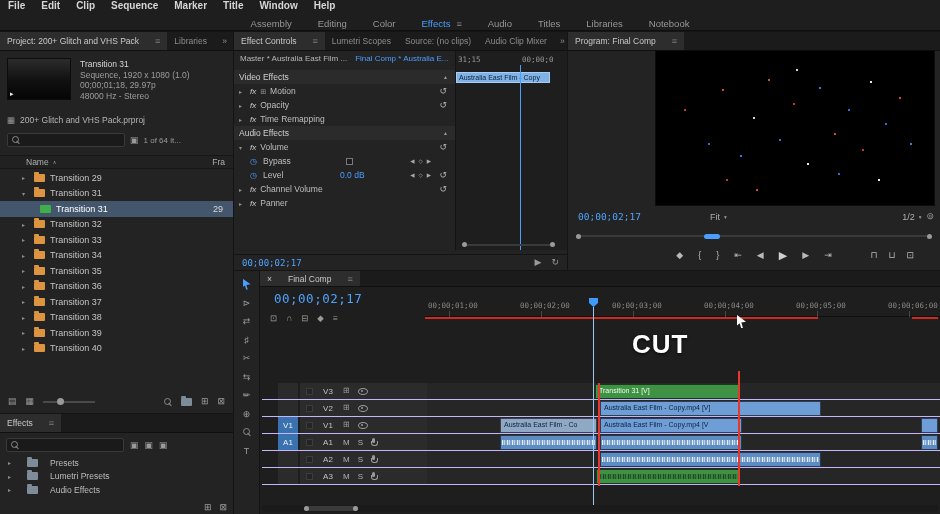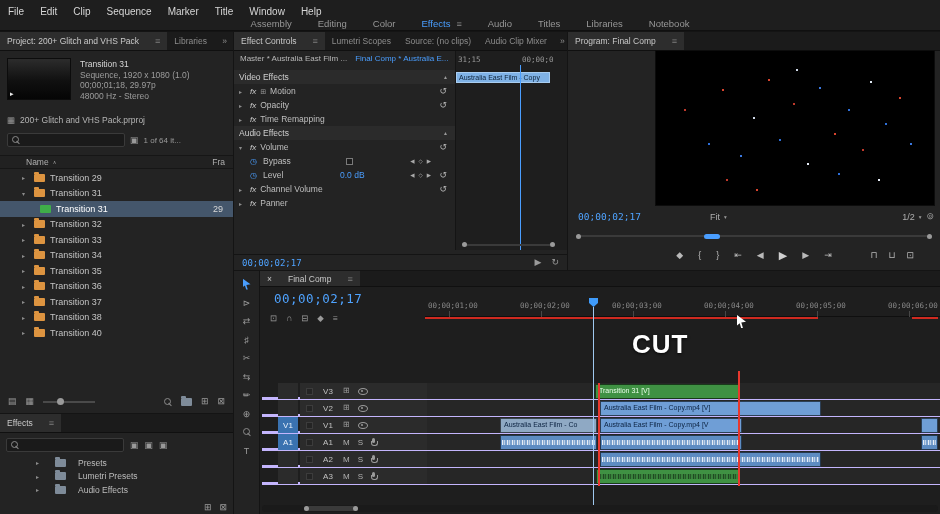--- a/index.html
+++ b/index.html
@@ -10,7 +10,7 @@
   .panel{position:absolute;background:#232323;overflow:hidden;}
   
   #menubar{position:absolute;left:0;top:0;width:940px;height:17px;background:#1e1e1e;
-           display:flex;align-items:flex-end;font-size:10px;color:#d6d6d6;}
+           display:flex;align-items:flex-start;font-size:10px;color:#d6d6d6;font-weight:bold;}
   #menubar span{padding:0 8px;cursor:default;}
   #wsbar{position:absolute;left:0;top:17px;width:940px;height:14px;background:#1e1e1e;
          border-bottom:1px solid #101010;display:flex;align-items:center;justify-content:center;

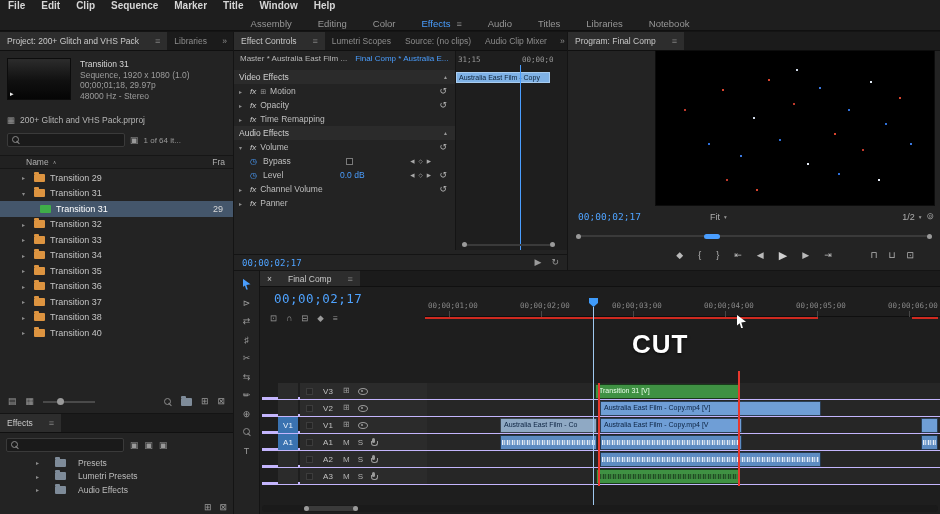--- a/index.html
+++ b/index.html
@@ -280,6 +280,11 @@
         <div class="prow">
             <span class="chev">▸</span>
             <span class="folder"></span>
+            <span>Transition 39</span>
+          </div>
+        <div class="prow">
+            <span class="chev">▸</span>
+            <span class="folder"></span>
             <span>Transition 40</span>
           </div>
       </div>

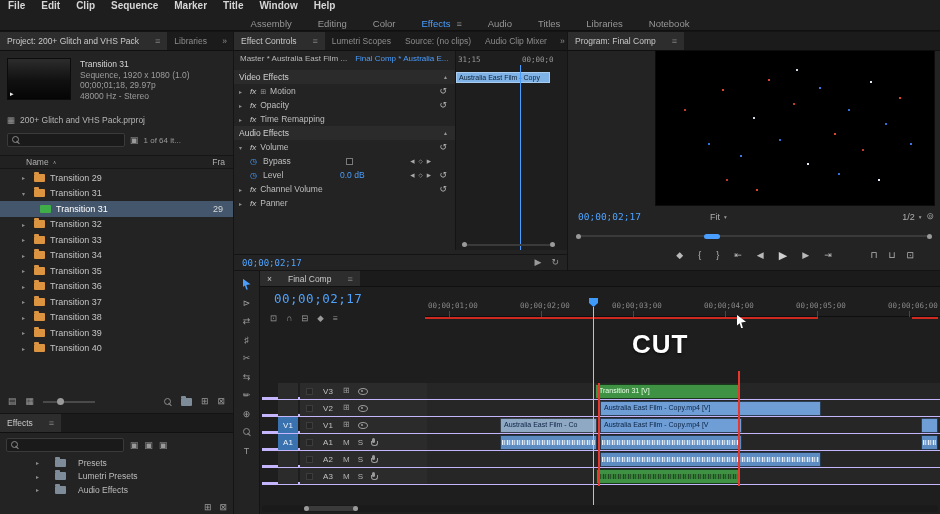--- a/index.html
+++ b/index.html
@@ -137,7 +137,7 @@
   .cut-overlay{position:absolute;left:372px;top:58px;font-size:26px;font-weight:bold;color:#fff;letter-spacing:1px;text-shadow:0 1px 3px rgba(0,0,0,.8);}
   .mouse-cursor{position:absolute;left:477px;top:44px;width:9px;height:13px;background:#fff;
                 clip-path:polygon(0 0,100% 52%,48% 58%,66% 100%,46% 100%,30% 64%,0 80%);filter:drop-shadow(0 0 1px #000);z-index:9;}
-  .trow{position:absolute;left:2px;width:678px;height:17px;border-bottom:3px solid #c4b5fd;}
+  .trow{position:absolute;left:2px;width:678px;height:17px;border-bottom:1px solid #c4b5fd;}
   .patch{position:absolute;left:16px;width:20px;height:16px;background:#2b2b2b;display:flex;align-items:center;justify-content:center;font-size:8px;color:#8e8e8e;}
   .patch.on{background:#3a72b0;color:#eaf2fc;}
   .thead{position:absolute;left:38px;width:127px;height:16px;background:#2b2b2b;display:flex;align-items:center;gap:8px;padding-left:6px;font-size:8px;color:#b2b2b2;}

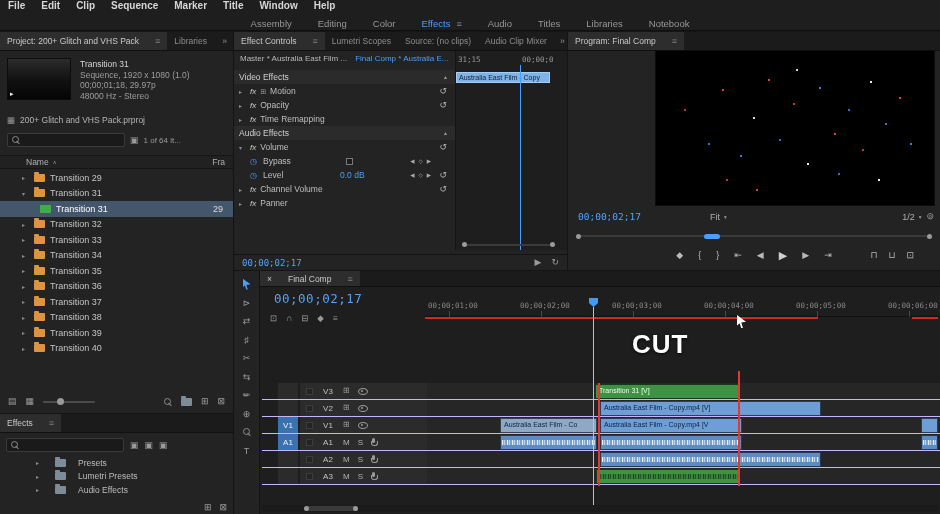--- a/index.html
+++ b/index.html
@@ -72,7 +72,7 @@
   #effects-panel{left:0;top:414px;width:233px;height:100px;}
   .fx-search{position:absolute;left:6px;top:24px;right:6px;display:flex;align-items:center;gap:6px;}
   .fx-rows{position:absolute;left:0;top:42px;right:0;}
-  .erow{display:flex;align-items:center;gap:12px;height:13.5px;padding-left:8px;font-size:8.5px;color:#bdbdbd;margin-left:28px;}
+  .erow{display:flex;align-items:center;gap:12px;height:13.5px;padding-left:8px;font-size:8.5px;color:#bdbdbd;}
   .erow .chev{width:7px;font-size:6px;color:#8a8a8a;}
   .fx-bottom{position:absolute;right:6px;bottom:2px;display:flex;gap:8px;}
   

